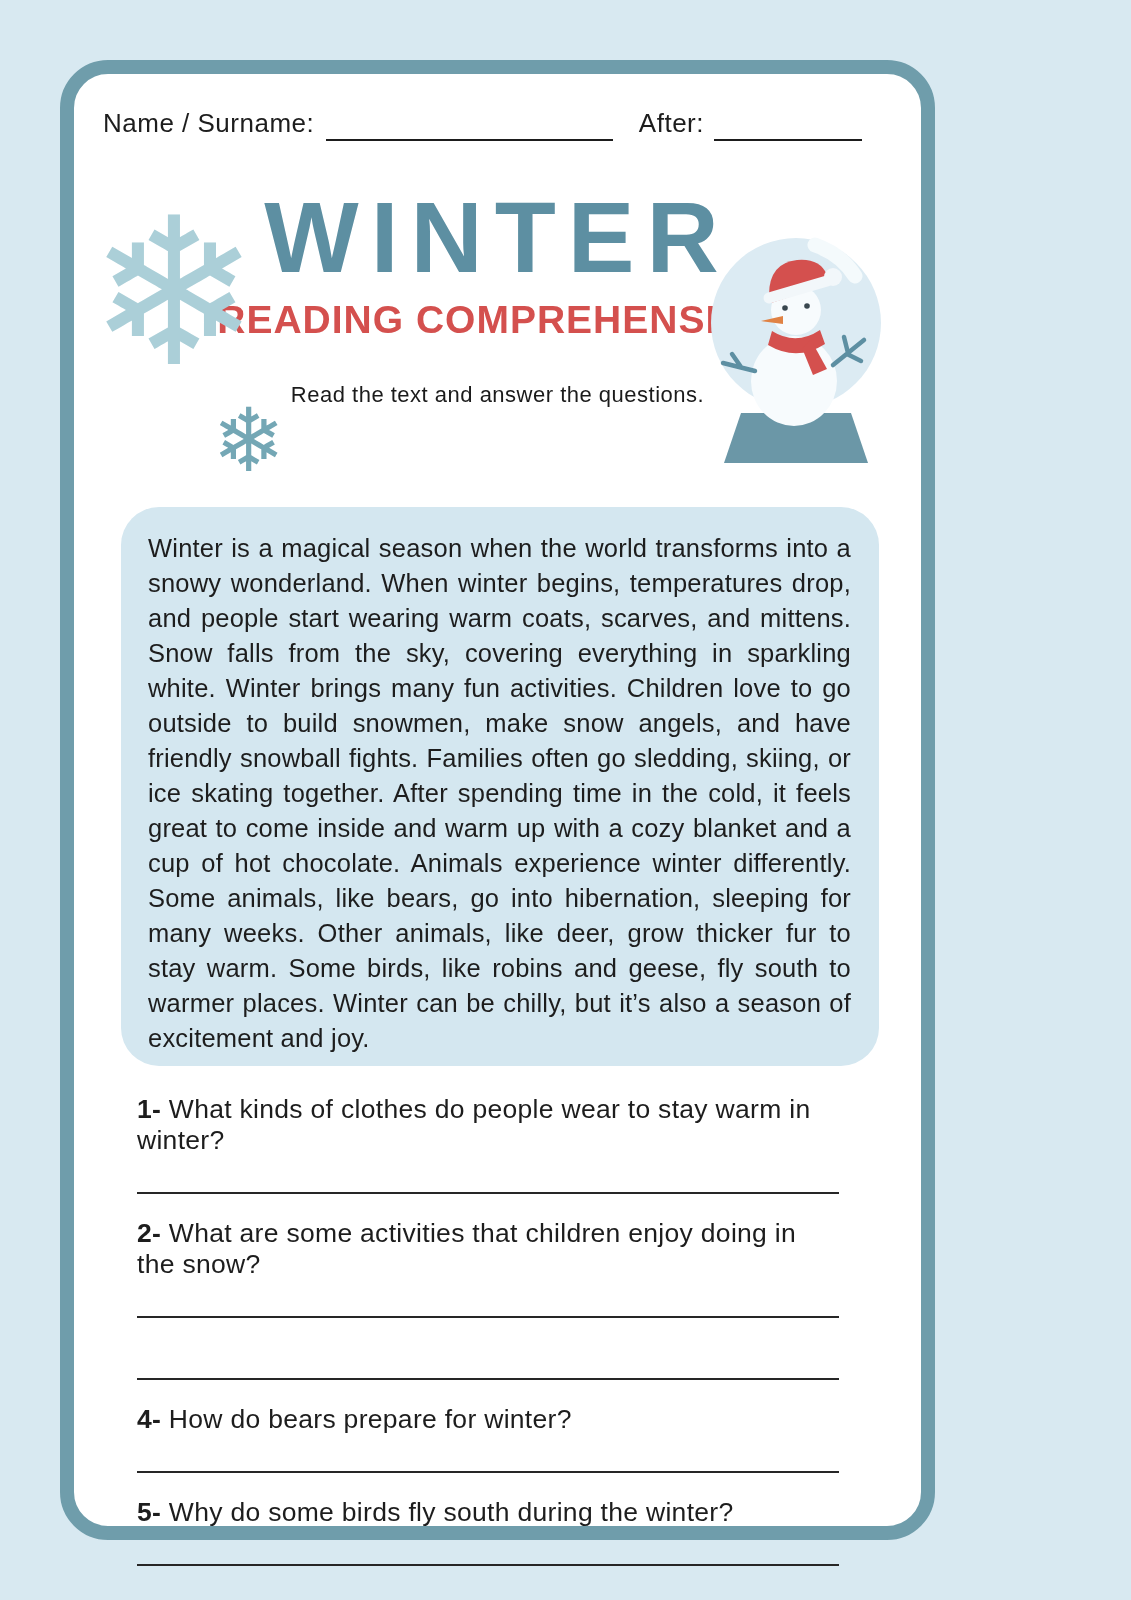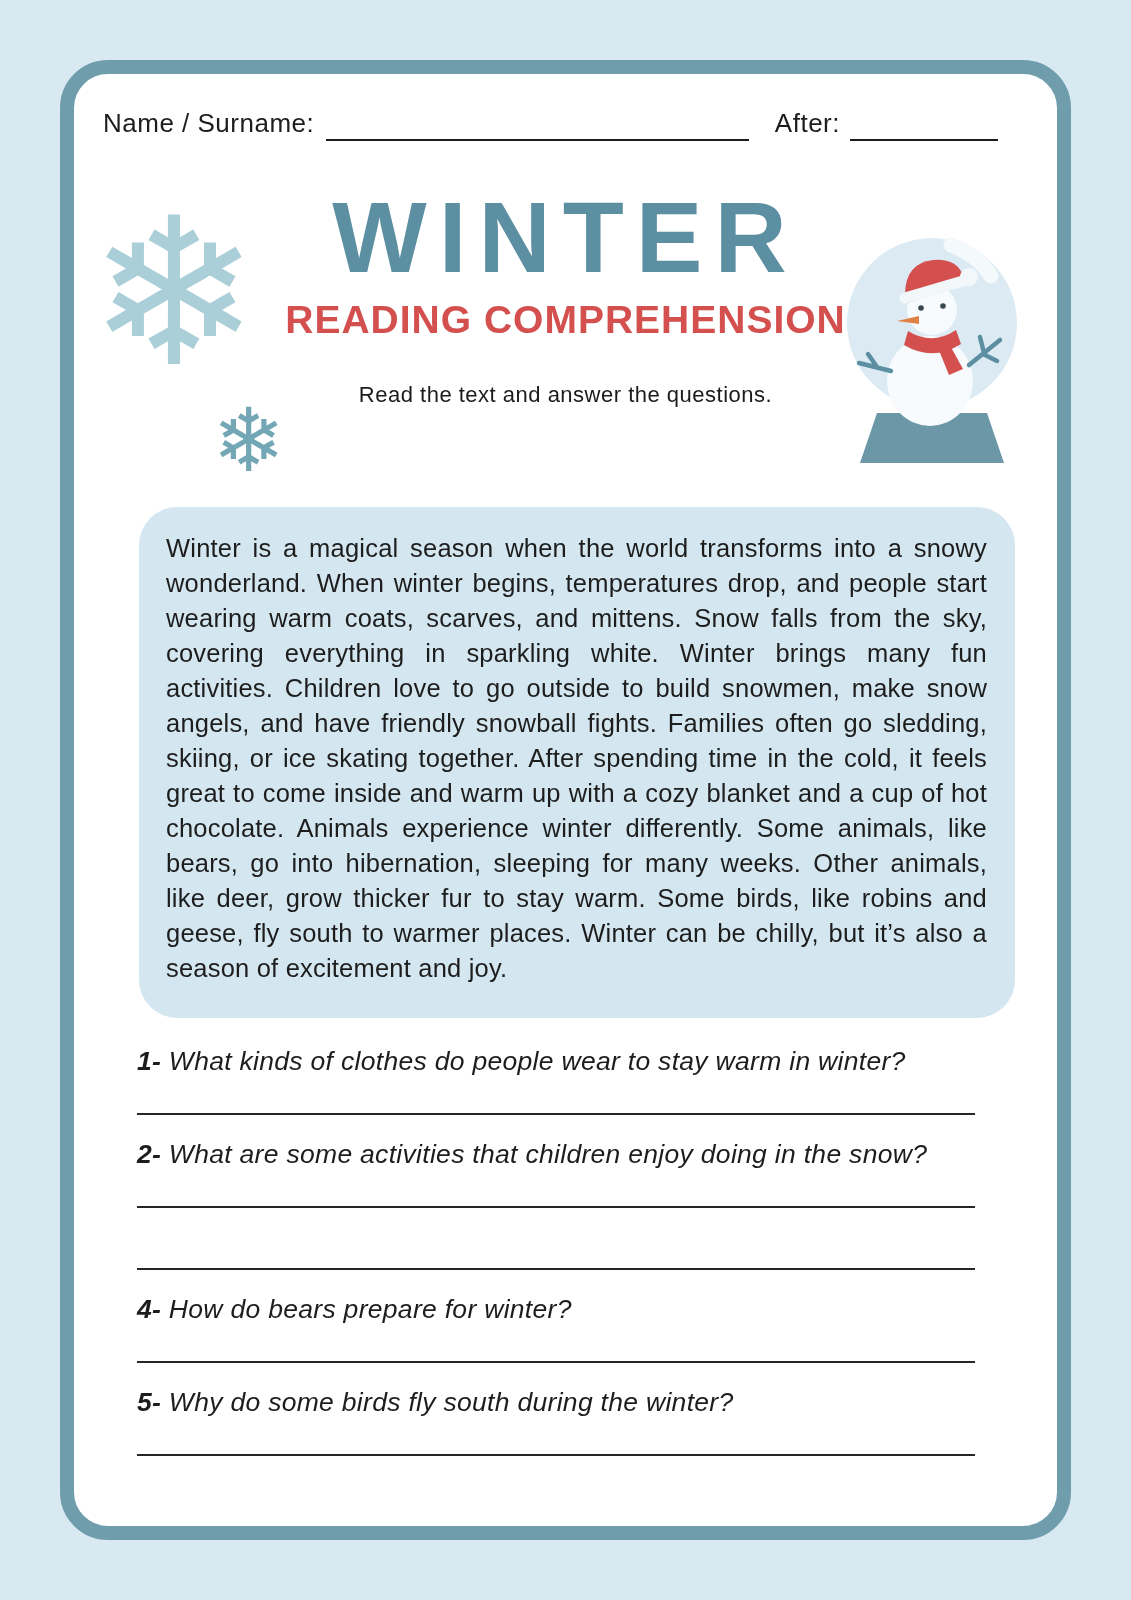--- a/index.html
+++ b/index.html
@@ -12,7 +12,7 @@
   .card {
     position: absolute;
     left: 60px; top: 60px;
-    width: 1011px; height: 1480px;
+    width: 875px; height: 1480px;
     background: #ffffff;
     border: 14px solid #6f9dab;
     border-radius: 48px;

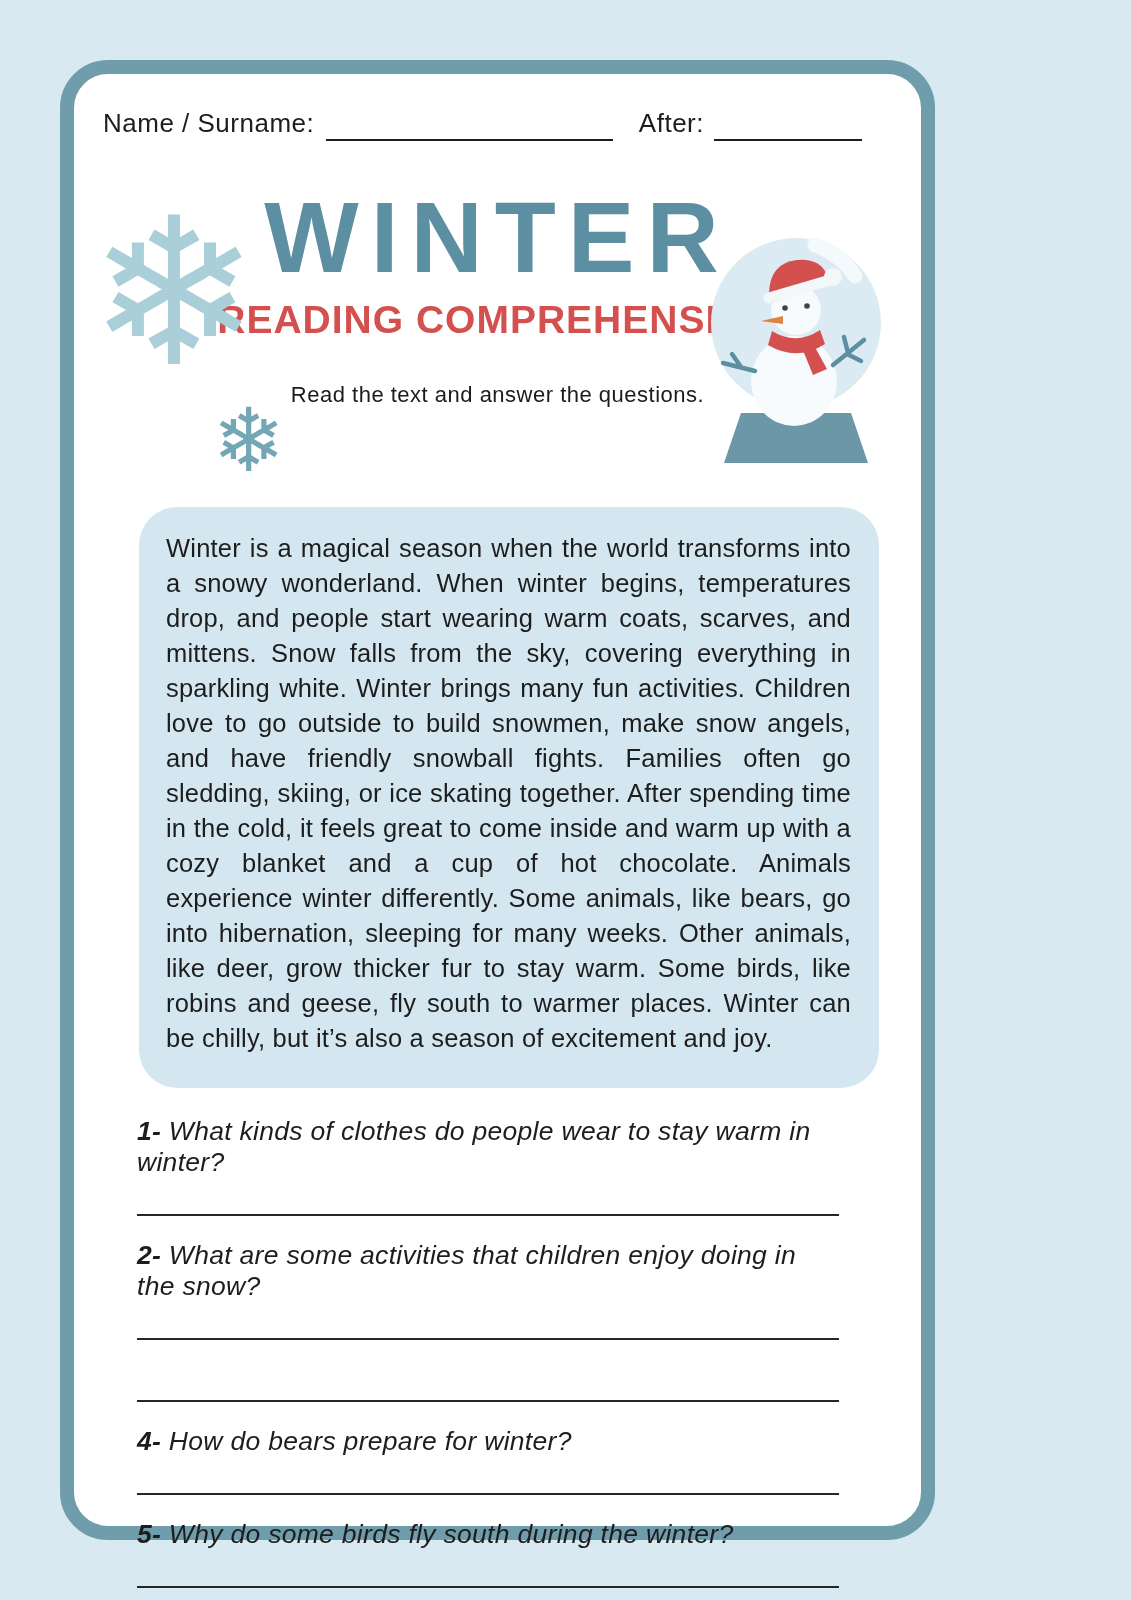--- a/index.html
+++ b/index.html
@@ -62,10 +62,10 @@
 
   
   .passage-box {
-    margin: 0 42px 0 65px;
+    margin: 0 42px 0 47px;
     background: #d4e7f0;
     border-radius: 38px;
-    padding: 24px 28px 32px 27px;
+    padding: 24px 28px 10px 27px;
   }
   .passage-text {
     font-size: 25.5px; line-height: 35px;

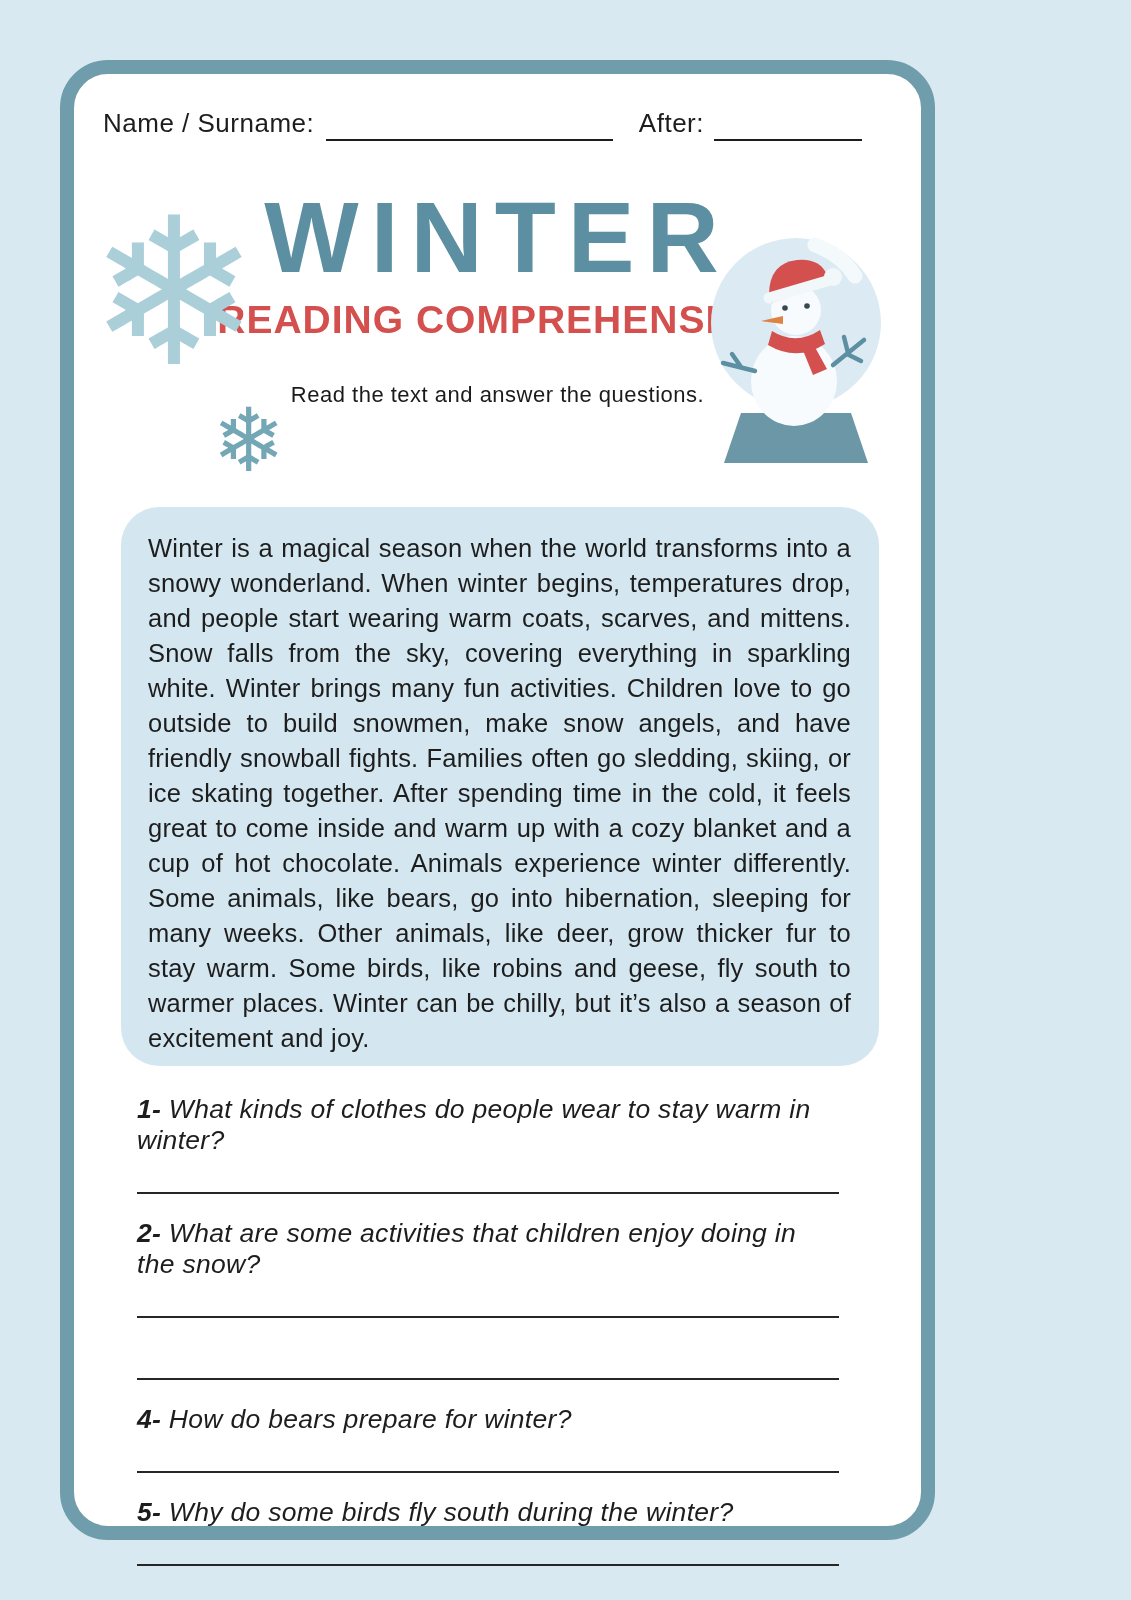--- a/index.html
+++ b/index.html
@@ -77,7 +77,7 @@
   .questions { margin: 28px 82px 0 63px; }
   .question { margin-top: 24px; }
   .question:first-child { margin-top: 0; }
-  .q-text { font-size: 26.5px; color: #1d1d1d; letter-spacing: 0.3px; font-style: italic; }
+  .q-text { font-size: 26.5px; color: #1d1d1d; letter-spacing: 0.3px; }
   .q-num { font-weight: bold; }
   .answer-line { border-bottom: 2.5px solid #262626; height: 38px; }
 </style>

